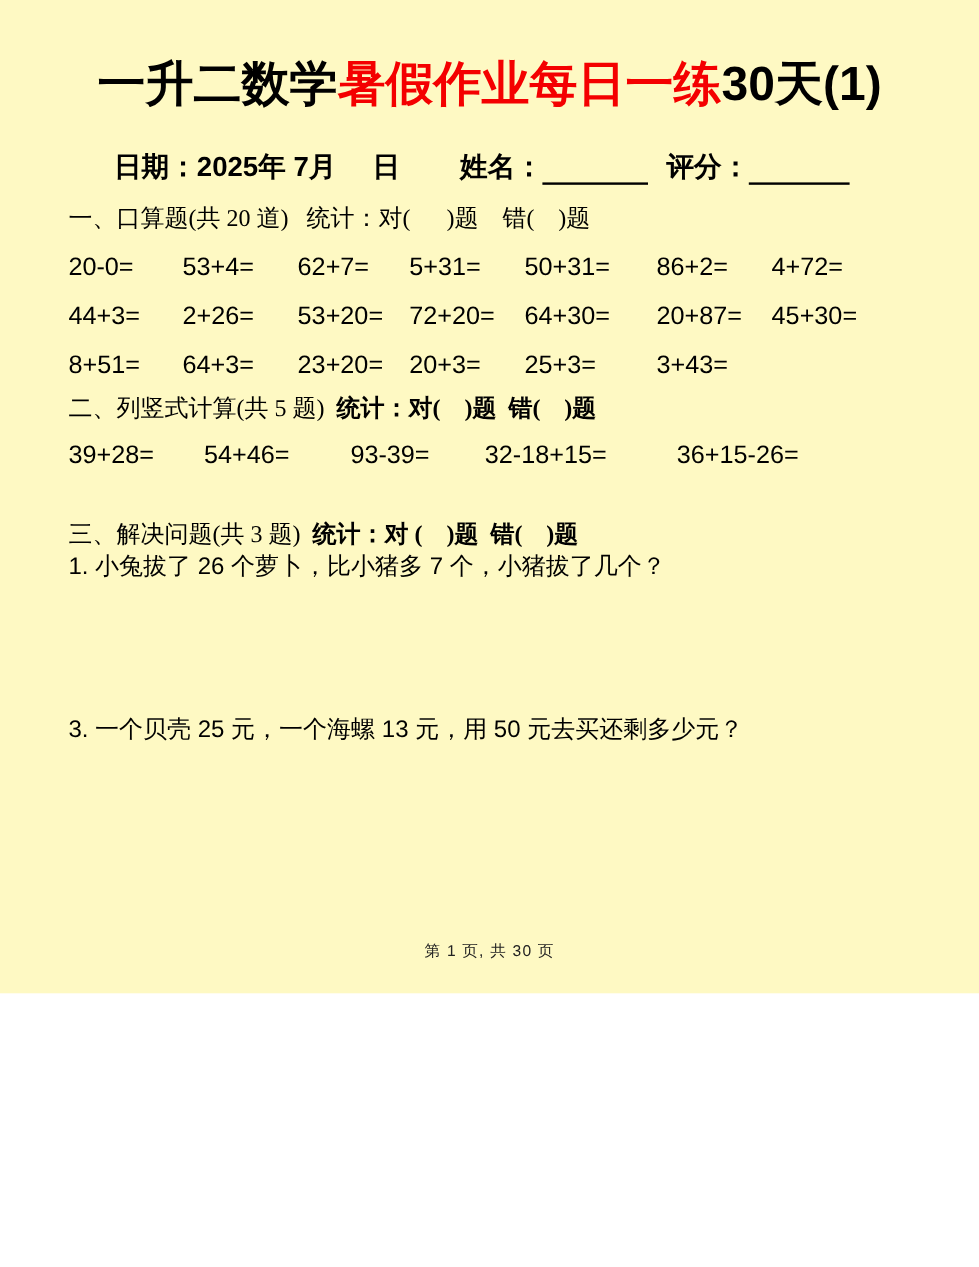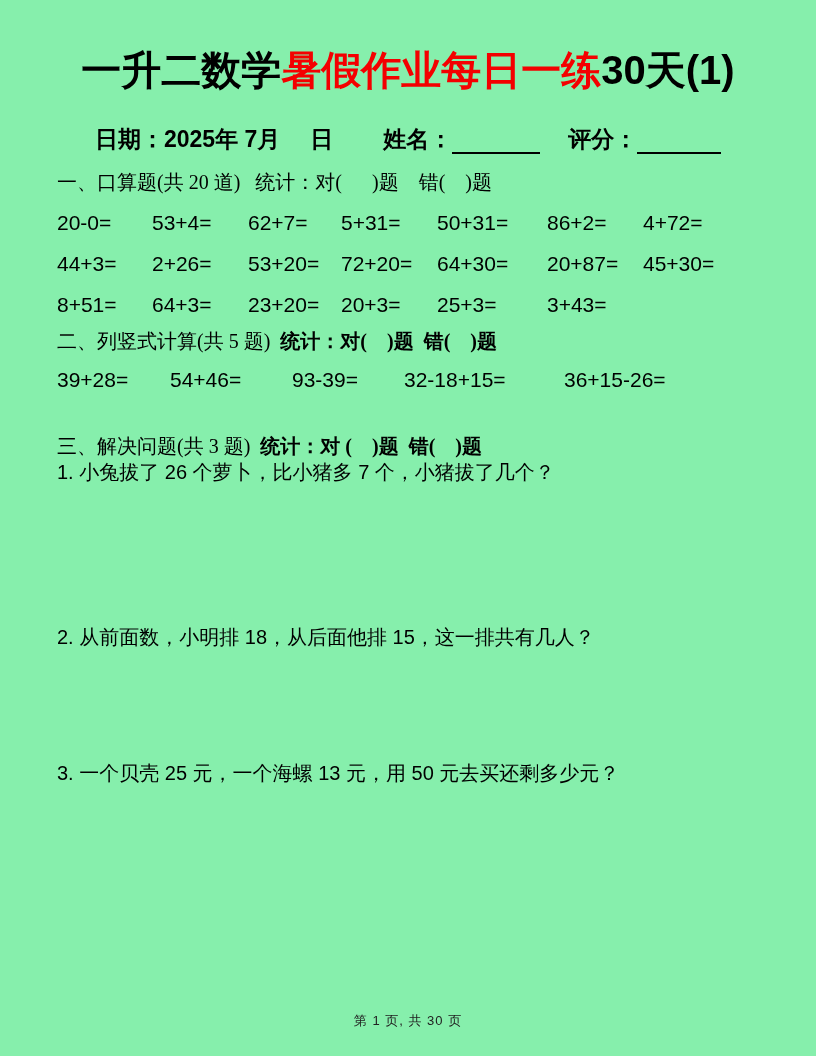--- a/index.html
+++ b/index.html
@@ -12,8 +12,8 @@
   .page {
     position: relative;
     width: 816px;
-    height: 1056px;
-    background: #86efac;
+    height: 828px;
+    background: #fef9c3;
     overflow: hidden;
     box-sizing: border-box;
     padding: 0 57px;

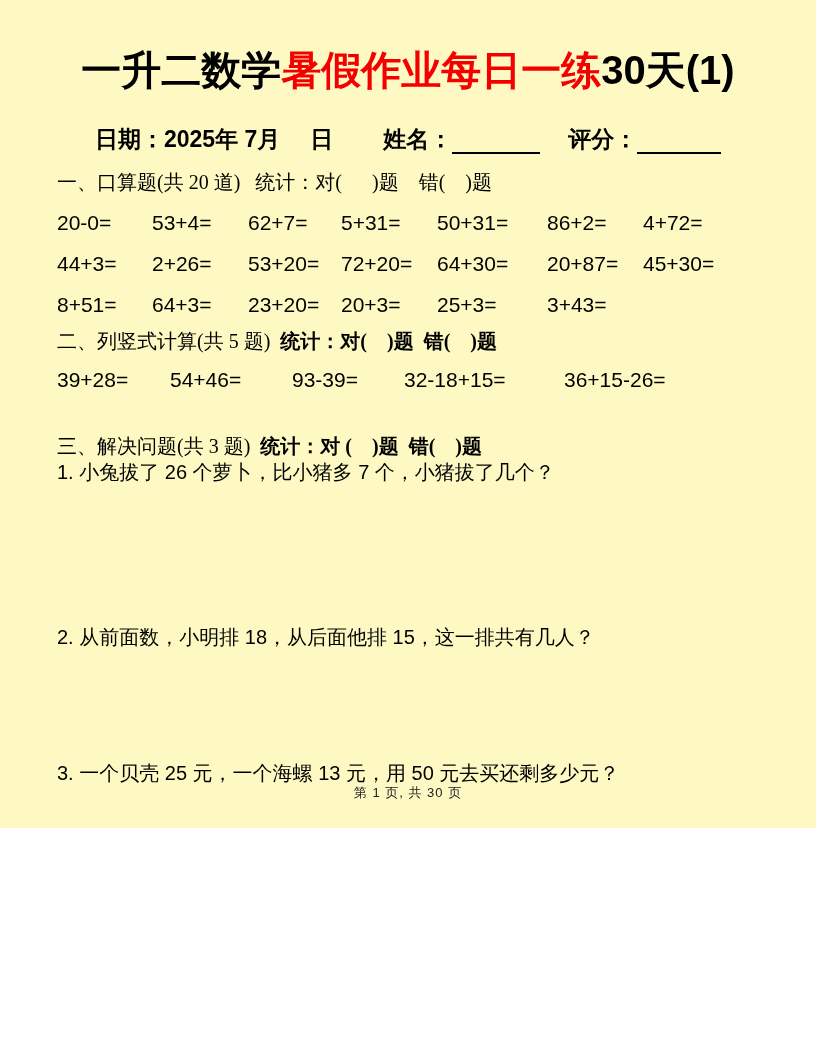--- a/index.html
+++ b/index.html
@@ -40,7 +40,7 @@
   }
   .day-label { margin-left: 30px; }
   .name-label { margin-left: 50px; }
-  .score-label { margin-left: 28px; }
+  .score-label { margin-left: 15px; }
   .blank-line {
     display: inline-block;
     border-bottom: 2px solid #000;

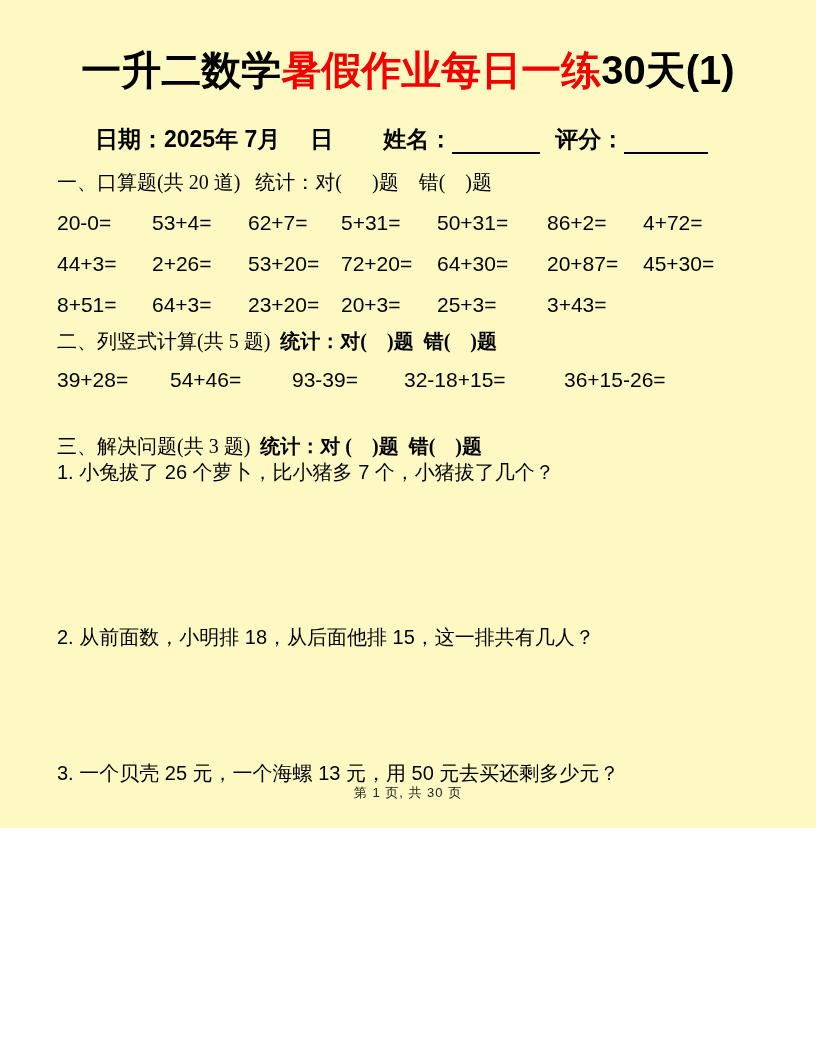--- a/index.html
+++ b/index.html
@@ -147,7 +147,6 @@
   <div class="section-heading sec3-heading"><span>三、解决问题(共 3 题)</span><span>  </span><span class="stats-bold">统计：对 (    )题  错(    )题</span></div>
 
   <div class="word-problem wp-1">1. 小兔拔了 26 个萝卜，比小猪多 7 个，小猪拔了几个？</div>
-  <div class="word-problem wp-2">2. 从前面数，小明排 18，从后面他排 15，这一排共有几人？</div>
   <div class="word-problem wp-3">3. 一个贝壳 25 元，一个海螺 13 元，用 50 元去买还剩多少元？</div>
 
   <div class="footer">

